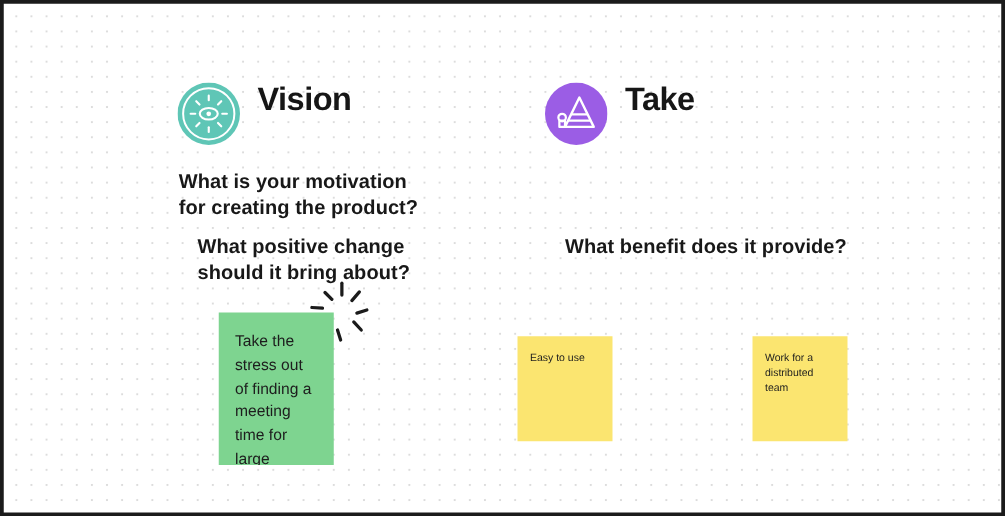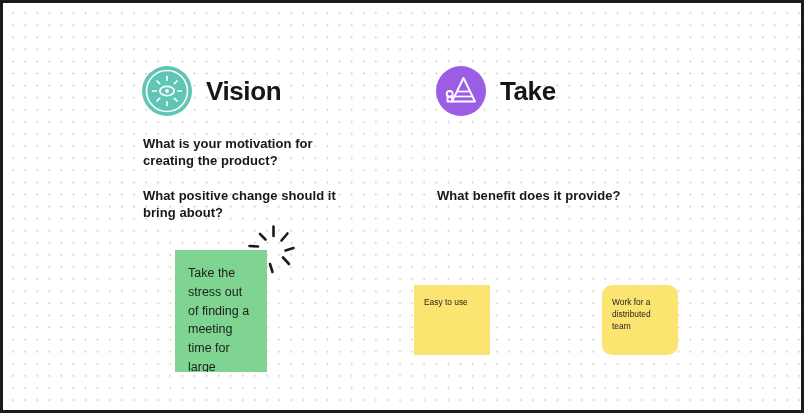--- a/index.html
+++ b/index.html
@@ -31,7 +31,6 @@
   .section-head {
     position: absolute;
     display: flex;
-    align-items: center;
     gap: 14px;
   }
   .head-vision { left: 139px; top: 63px; }

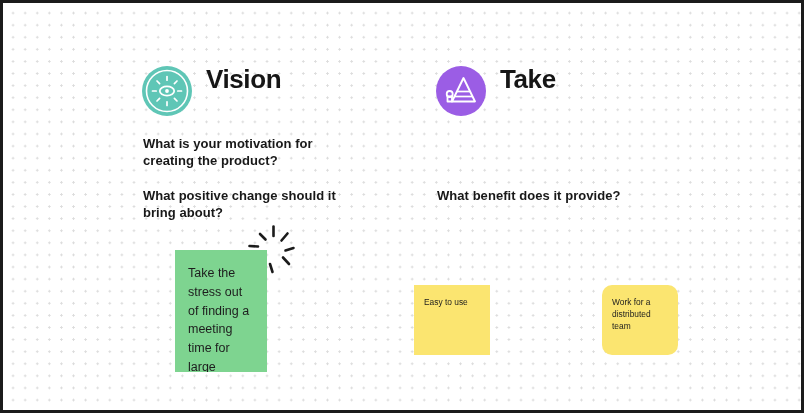--- a/index.html
+++ b/index.html
@@ -57,7 +57,7 @@
   
   .question {
     position: absolute;
-    font-size: 13px;
+    font-size: 16px;
     font-weight: bold;
     color: #181818;
     line-height: 1.32;

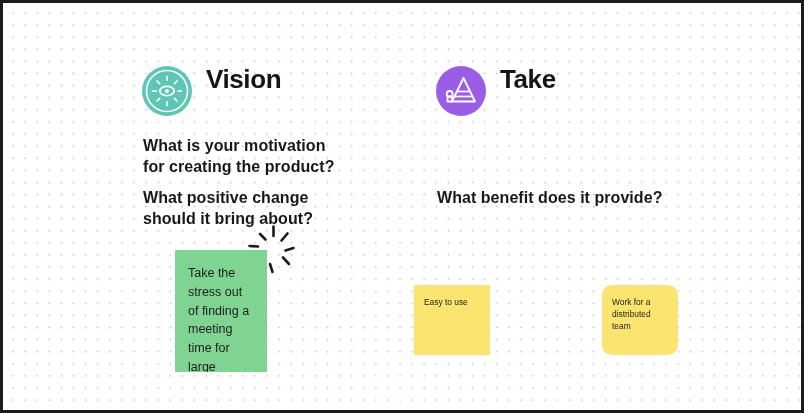--- a/index.html
+++ b/index.html
@@ -66,7 +66,7 @@
   .q-left  { left: 140px; width: 200px; }
   .q-right { left: 434px; width: 260px; }
   .q-row1 { top: 132px; }
-  .q-row2 { top: 184px; }
+  .q-row2 { top: 184px; margin-left: 15px; }
 
   
   .note {

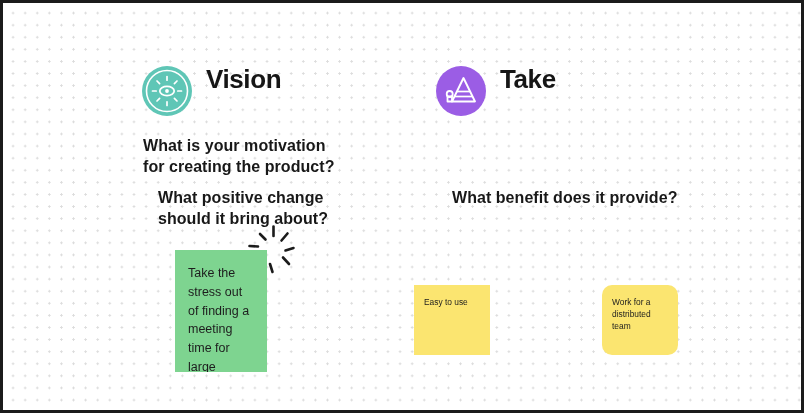--- a/index.html
+++ b/index.html
@@ -89,8 +89,8 @@
   .note-yellow {
     background: #FBE570;
     width: 76px;
-    height: 70px;
-    top: 282px;
+    height: 84px;
+    top: 266px;
     padding: 11px 10px 0 10px;
     font-size: 8.4px;
     line-height: 1.45;

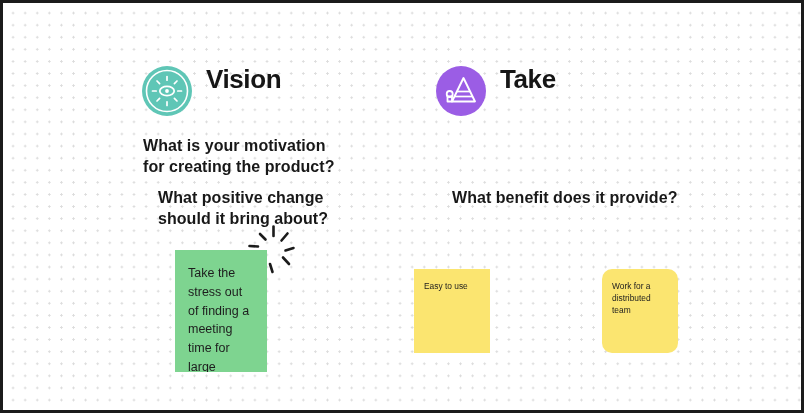--- a/index.html
+++ b/index.html
@@ -97,7 +97,7 @@
   }
   .note-y1 { left: 411px; }
   .note-y2 { left: 505px; }
-  .note-y3 { left: 599px; border-radius: 10px; }
+  .note-y3 { left: 599px; }
 
   
   .sparkle {

